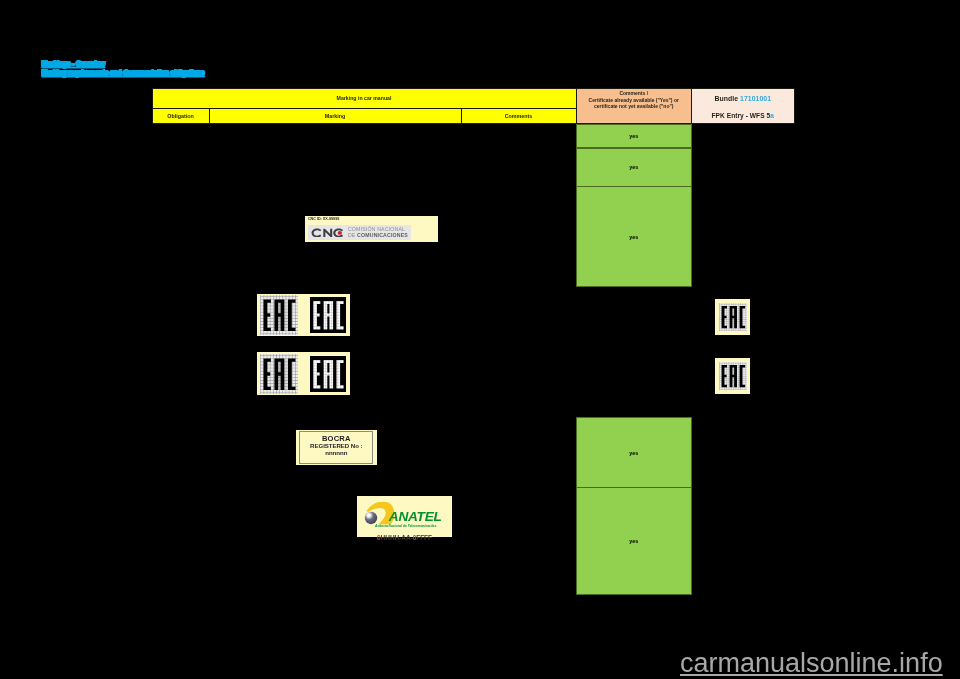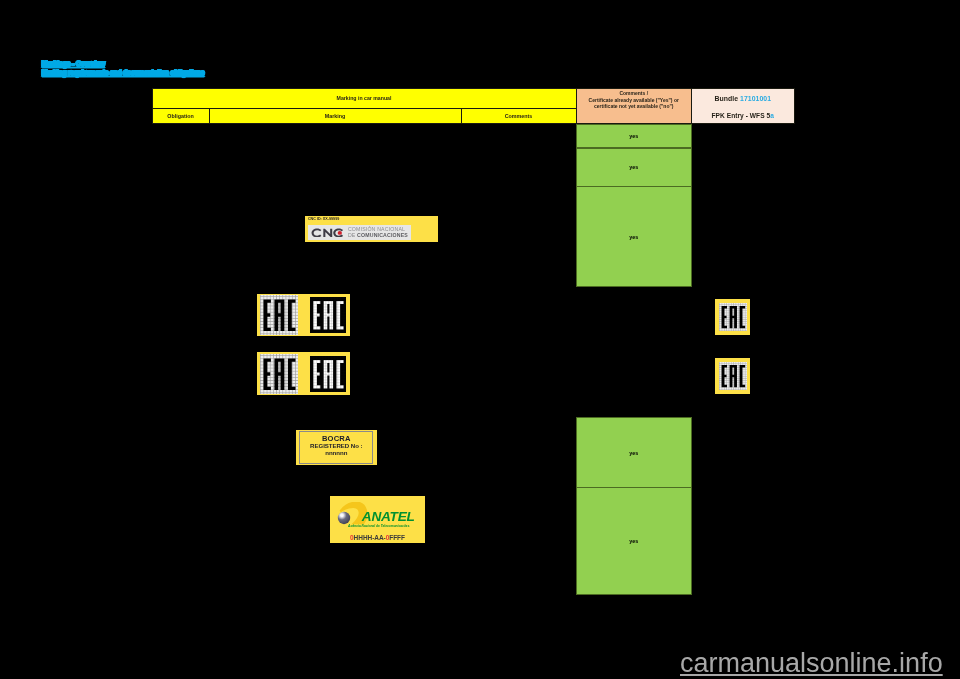--- a/index.html
+++ b/index.html
@@ -46,7 +46,7 @@
   .gcell span{display:block;}
 
   
-  .panel{position:absolute;background:#fde047;}
+  .panel{position:absolute;background:#fef9c3;}
 
   
   #cnc-id{position:absolute;left:2.9px;top:1.4px;font-size:3.7px;font-weight:bold;

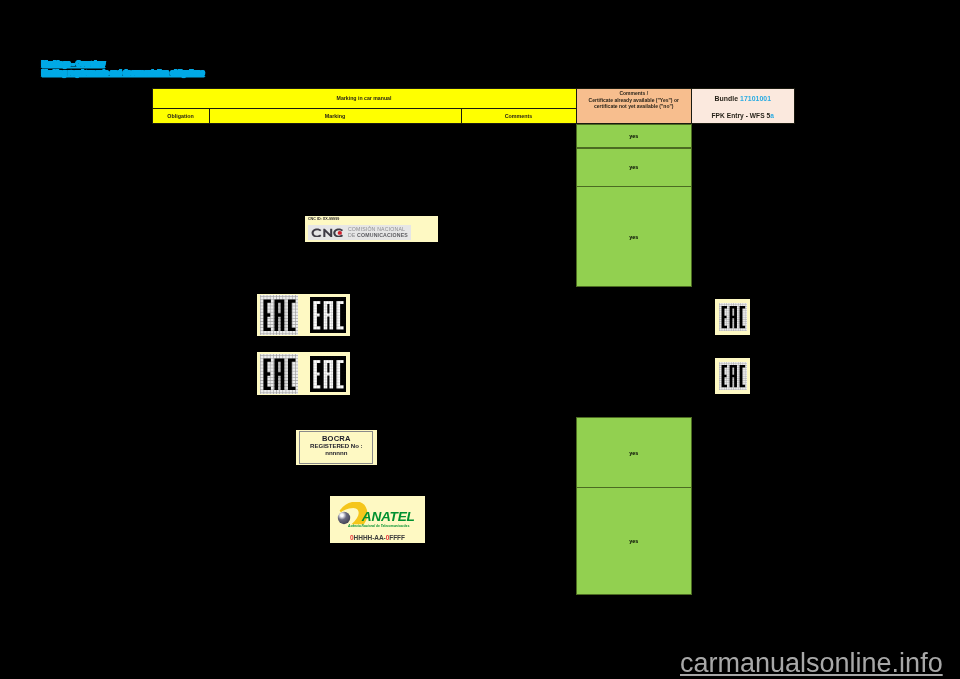--- a/index.html
+++ b/index.html
@@ -208,7 +208,7 @@
   </div>
 </div>
 
-<div class="panel" id="anatel-panel" style="left:330px;top:496px;width:95px;height:47px;">
+<div class="panel" id="anatel-panel" style="left:357px;top:496px;width:95px;height:41px;">
   <div id="anatel-logo">
     <svg viewBox="0 0 318 100" width="82" height="25.8">
       <defs>

